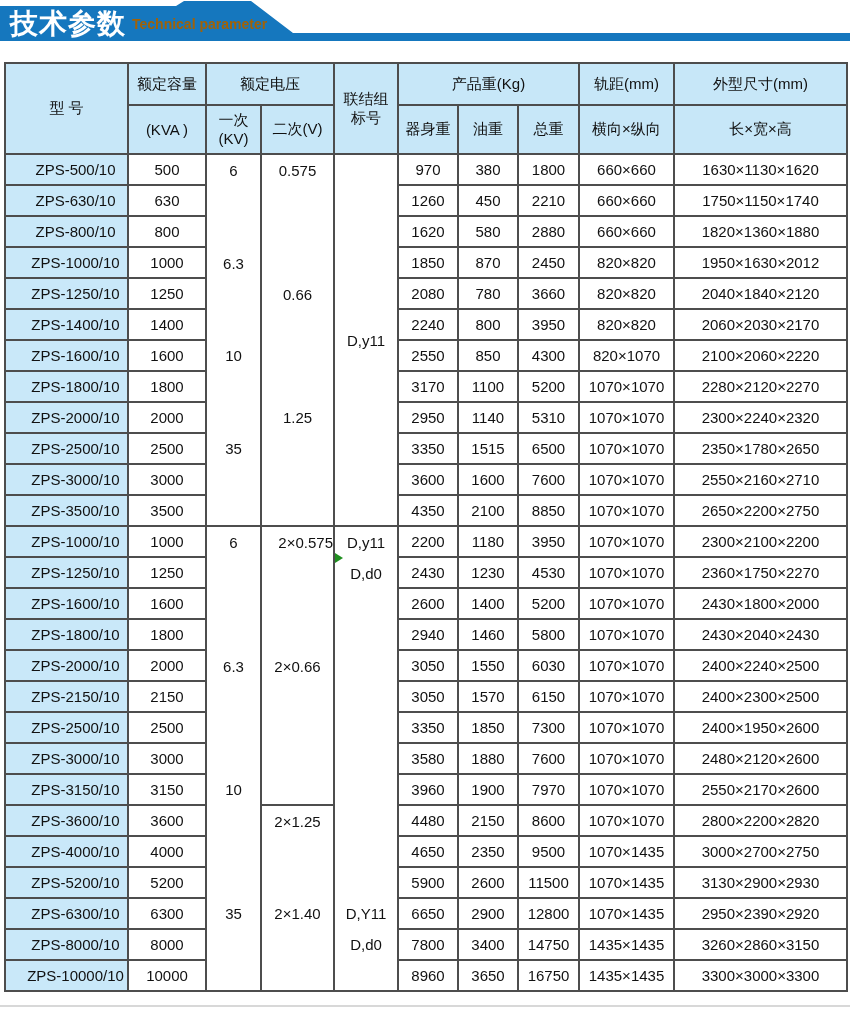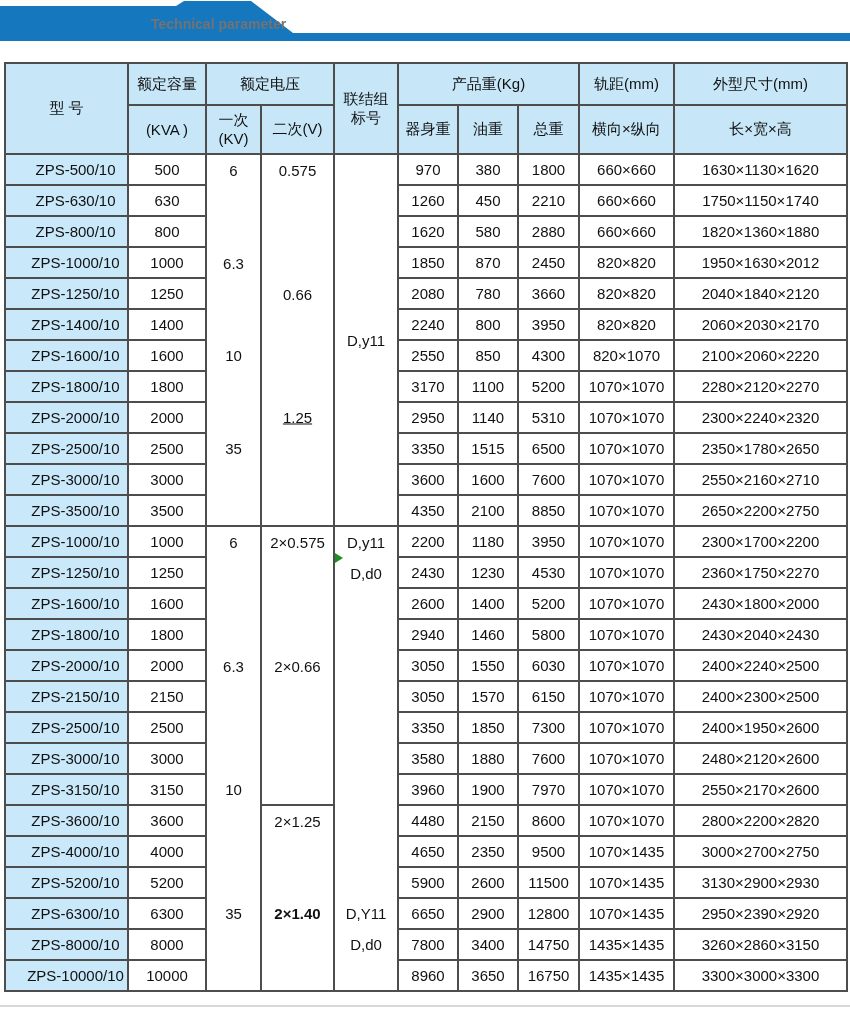--- a/index.html
+++ b/index.html
@@ -65,6 +65,7 @@
 
 <div class="banner-wrap">
   <div class="ribbon"></div>
+  <div class="banner-title">技术参数</div>
   <div class="banner-subtitle">Technical parameter</div>
 </div>
 

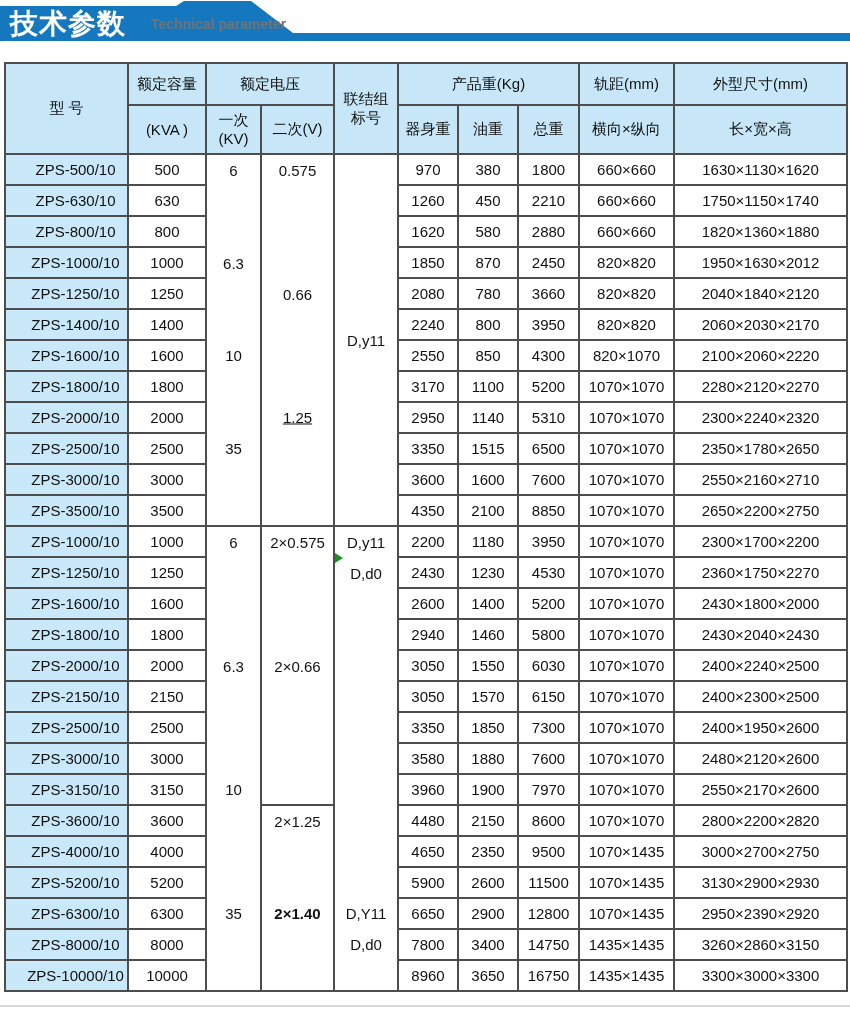--- a/index.html
+++ b/index.html
@@ -29,8 +29,8 @@
     font-size:28px;font-weight:bold;color:#ffffff;letter-spacing:1px;white-space:nowrap;
   }
   .banner-subtitle{
-    position:absolute;left:151px;top:16px;
-    font-size:14px;font-weight:bold;color:#737373;white-space:nowrap;
+    position:absolute;left:132px;top:16px;
+    font-size:14px;font-weight:bold;color:#a16207;white-space:nowrap;
   }
   
   table.params{

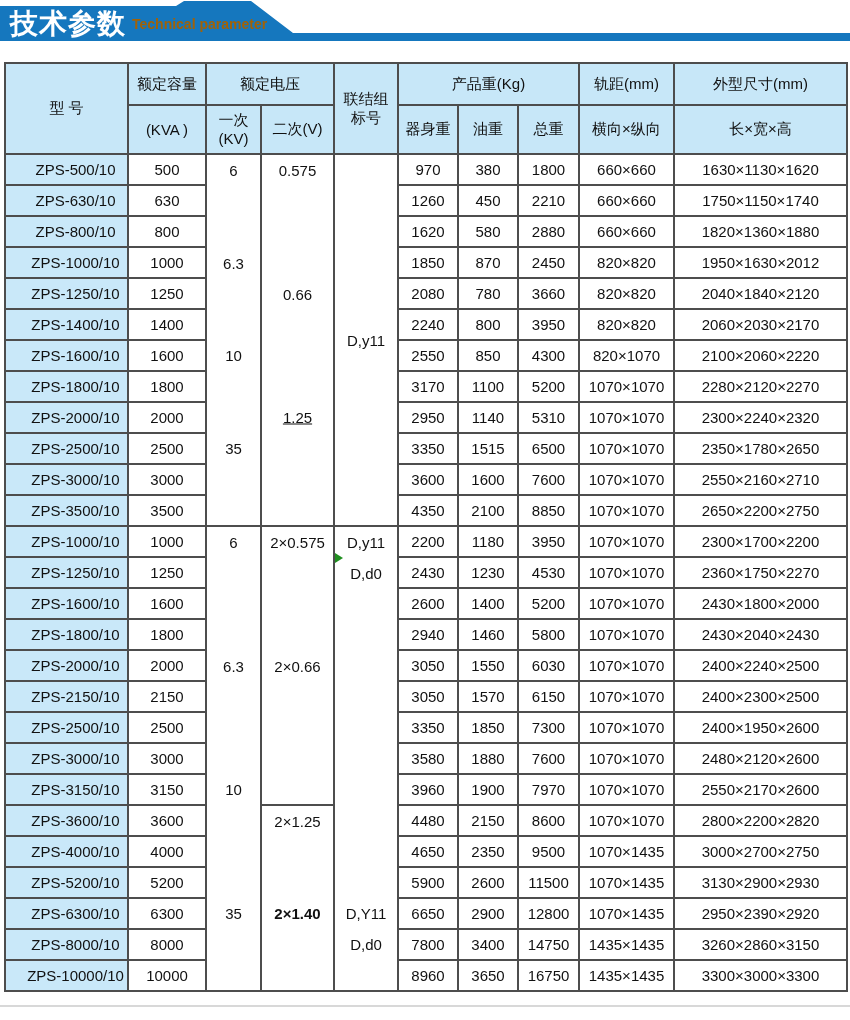--- a/index.html
+++ b/index.html
@@ -122,7 +122,7 @@
         <td rowspan="12" class="merged">
           <span class="mv" style="top: 4.16667%;">0.575</span>
           <span class="mv" style="top: 37.5%; text-align: center;">0.66</span>
-          <span class="mv" style="top: 70.8333%; text-decoration: underline;">1.25</span>
+          <span class="mv" style="top: 70.8333%;">1.25</span>
         </td>
         <td rowspan="12" class="merged">
           <span class="mv" style="top: 50%;">D,y11</span>

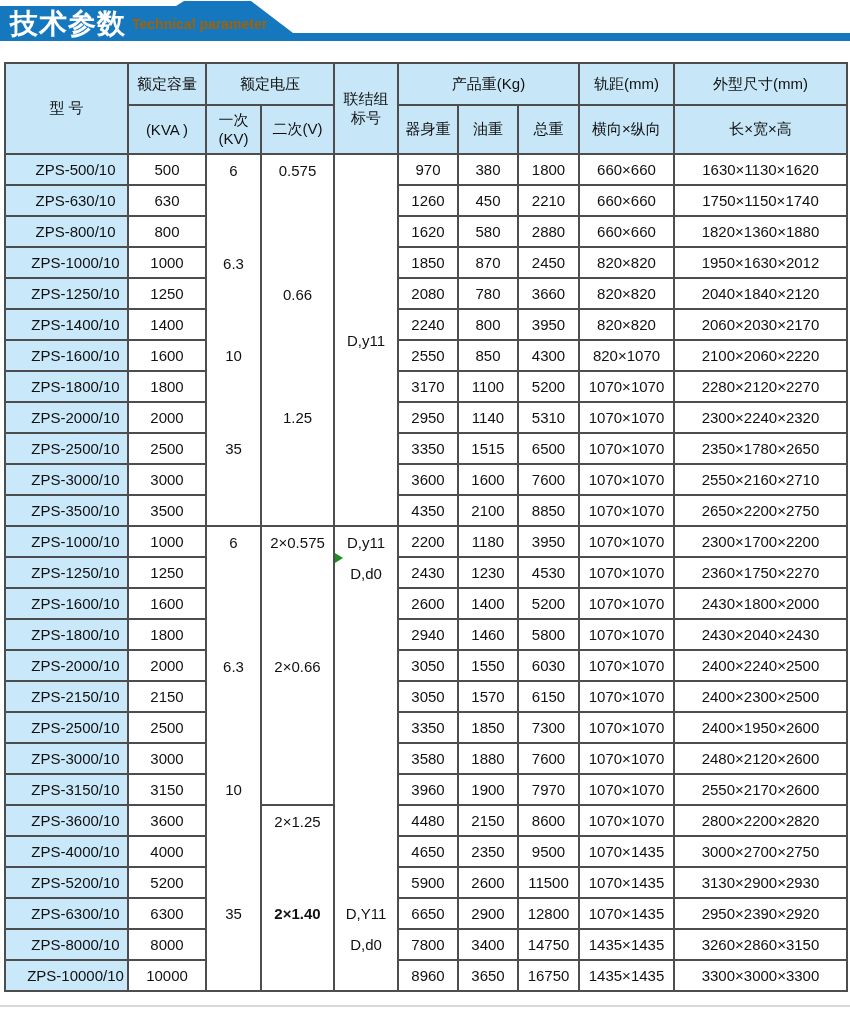--- a/index.html
+++ b/index.html
@@ -242,7 +242,7 @@
           <span class="mv" style="top: 83.3333%;">35</span>
         </td>
         <td rowspan="9" class="merged">
-          <span class="mv" style="top: 5.55556%;">2×0.575</span>
+          <span class="mv" style="top: 5.55556%; text-align: right;">2×0.575</span>
           <span class="mv" style="top: 50%;">2×0.66</span>
         </td>
         <td rowspan="15" class="merged">

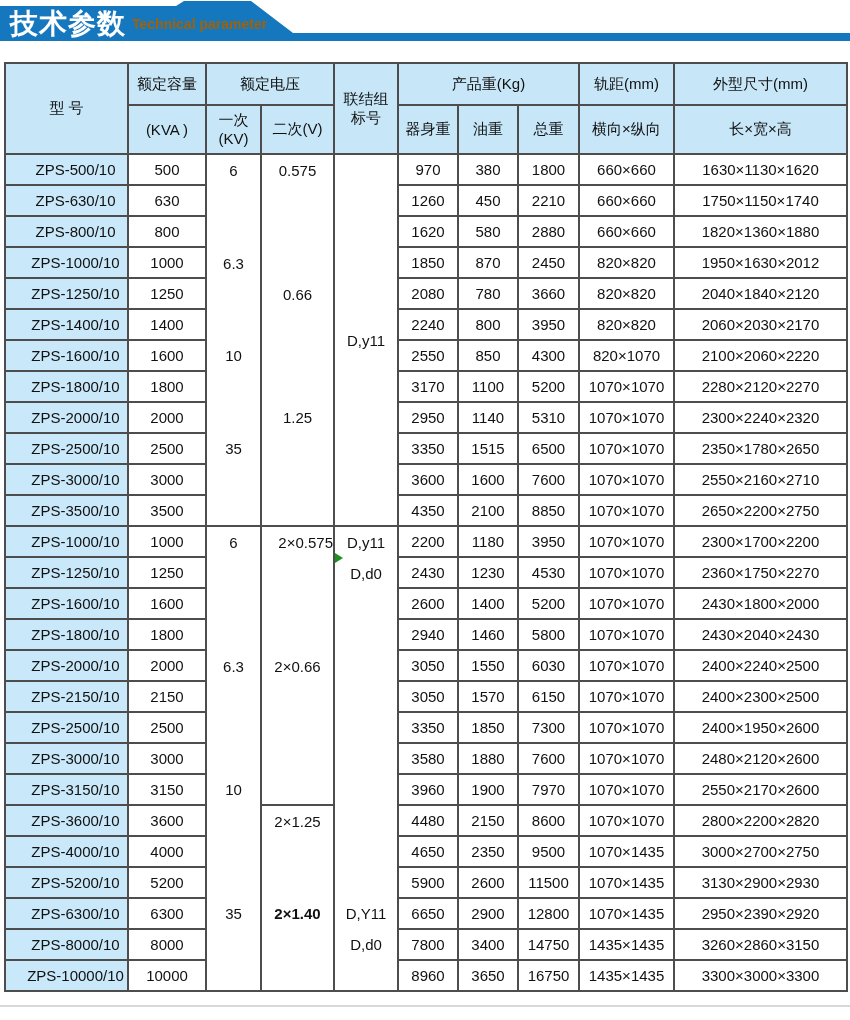--- a/index.html
+++ b/index.html
@@ -256,7 +256,7 @@
         <td>1180</td>
         <td>3950</td>
         <td>1070×1070</td>
-        <td>2300×1700×2200</td>
+        <td>2300×2100×2200</td>
       </tr>
       <tr>
         <td class="model-cell">ZPS-1250/10</td>

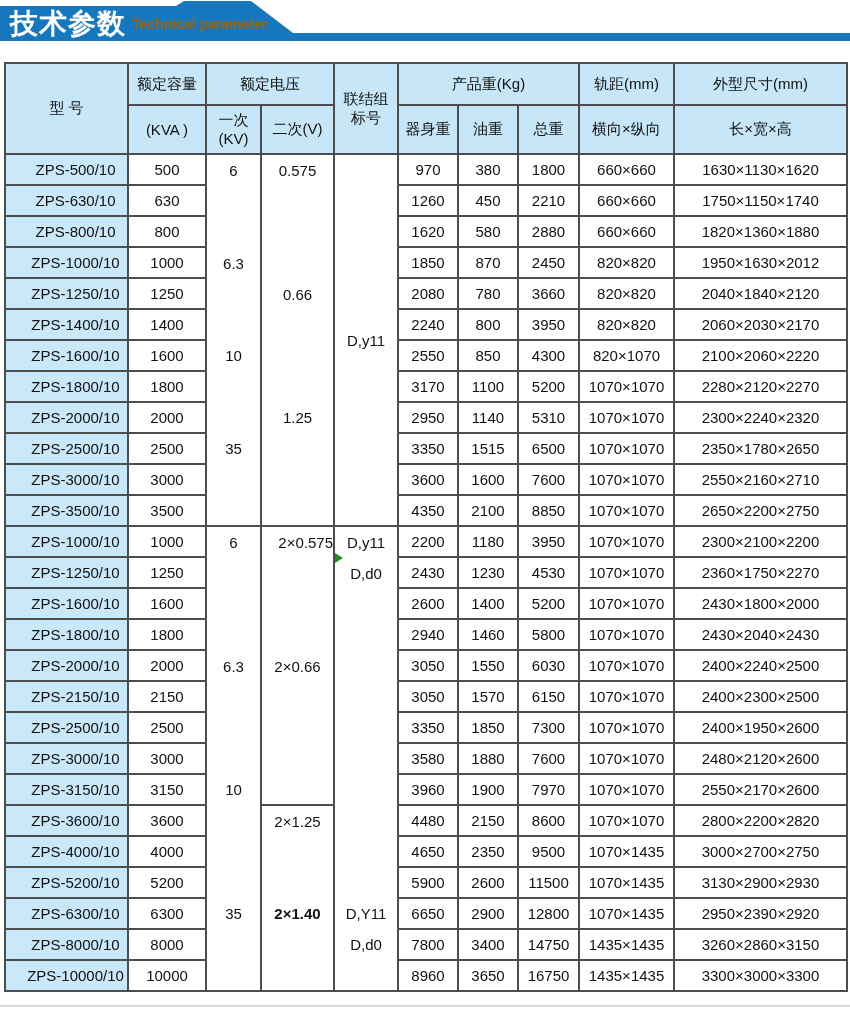--- a/index.html
+++ b/index.html
@@ -335,7 +335,7 @@
         <td>3600</td>
         <td rowspan="6" class="merged">
           <span class="mv" style="top: 8.33333%;">2×1.25</span>
-          <span class="mv" style="top: 58.3333%; font-weight: bold;">2×1.40</span>
+          <span class="mv" style="top: 58.3333%;">2×1.40</span>
         </td>
         <td>4480</td>
         <td>2150</td>

